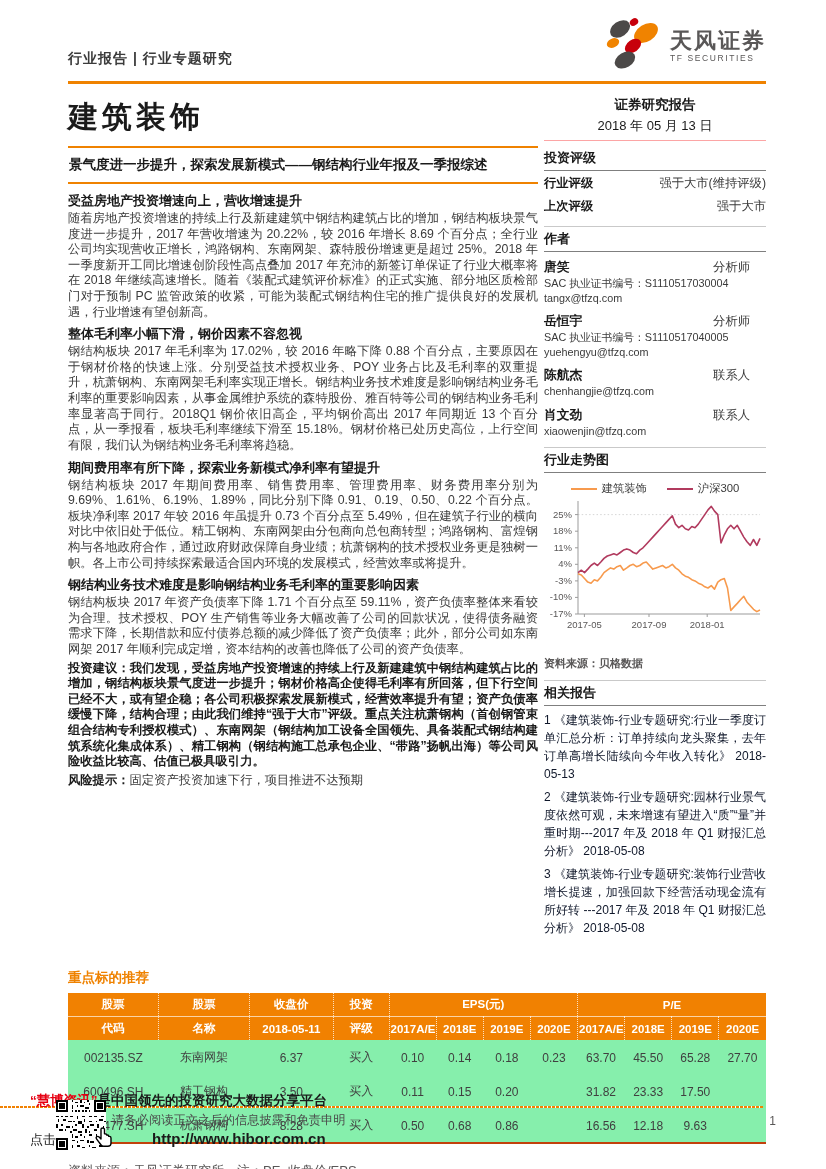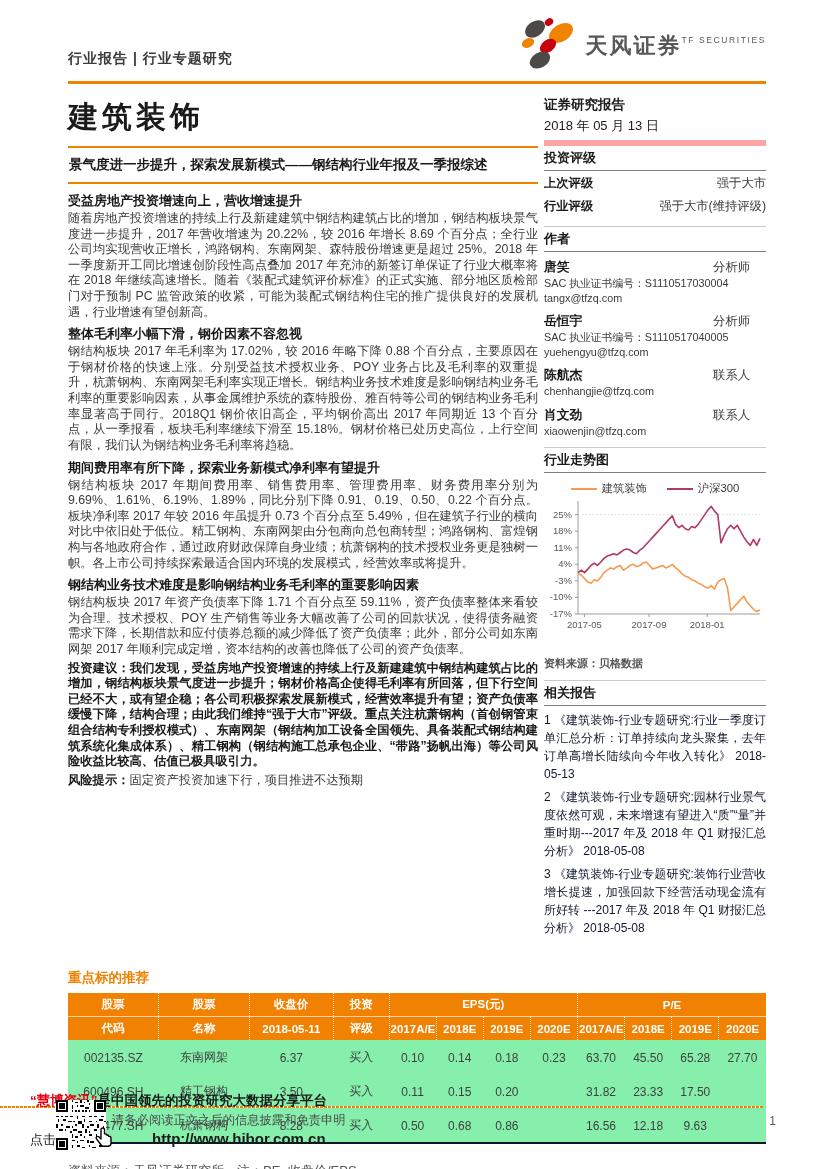--- a/index.html
+++ b/index.html
@@ -15,7 +15,7 @@
   .top-row { display:flex; justify-content:space-between; align-items:flex-end; }
   .report-type { font-size:14px; font-weight:bold; color:#3c3c3c; padding-bottom:12px; letter-spacing:1px; }
   .brand { display:flex; align-items:center; gap:9px; padding-bottom:4px; }
-  .brand-text { display:flex; line-height:1.05; }
+  .brand-text { display:flex; flex-direction:column; line-height:1.05; }
   .brand-cn { font-size:22px; font-weight:bold; color:#595757; letter-spacing:2px; }
   .brand-en { font-size:8.5px; color:#595757; letter-spacing:1.6px; margin-top:2px; }
   .top-divider { height:3px; background:#EF8200; margin-top:1px; }

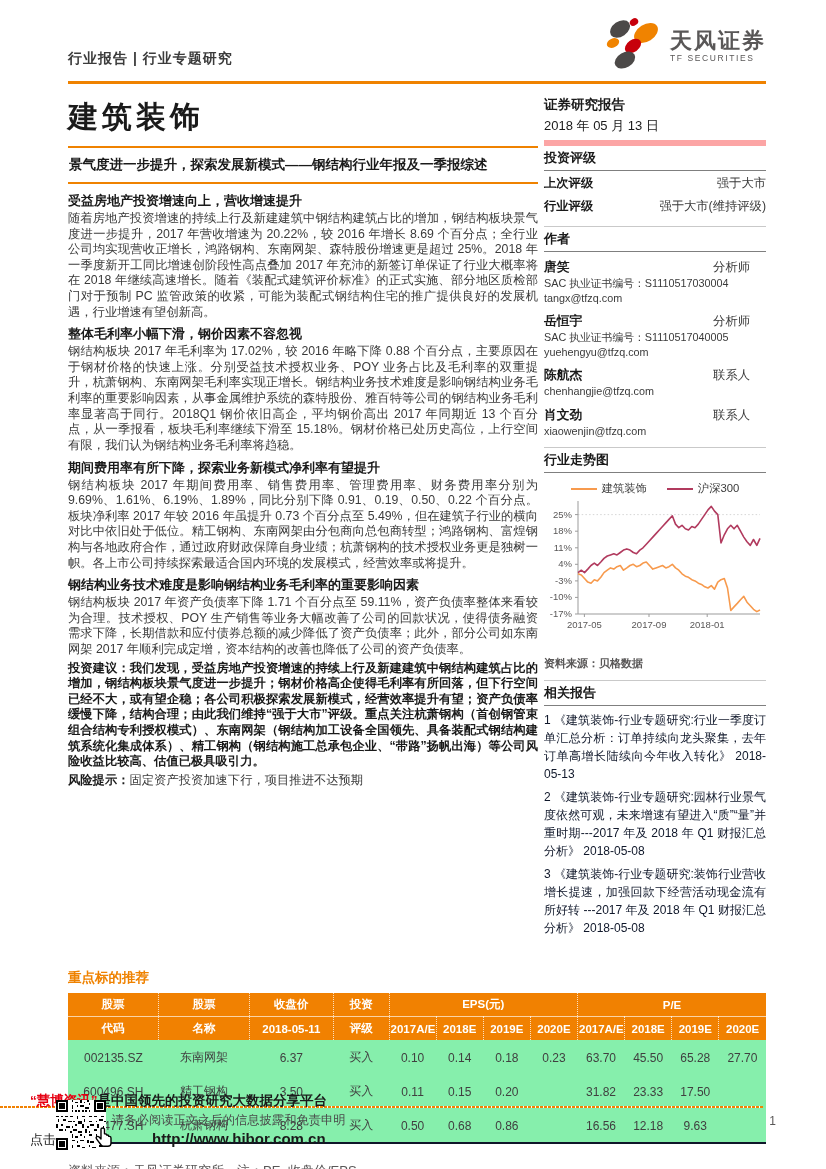--- a/index.html
+++ b/index.html
@@ -23,7 +23,7 @@
   
   .title-row { display:flex; align-items:flex-start; }
   .page-title { font-size:30px; font-weight:bold; color:#1a1a1a; letter-spacing:4px; padding:13px 0 8px; width:476px; }
-  .report-label-block { margin-left:auto; width:222px; text-align:left; padding-top:12px; border-bottom:6px solid #fca5a5; }
+  .report-label-block { margin-left:auto; width:222px; text-align:center; padding-top:12px; border-bottom:1px solid #fca5a5; }
   .report-label { font-size:13.5px; font-weight:bold; color:#1a1a1a; }
   .report-date { font-size:13px; color:#1a1a1a; padding:3px 0 5px; }
 

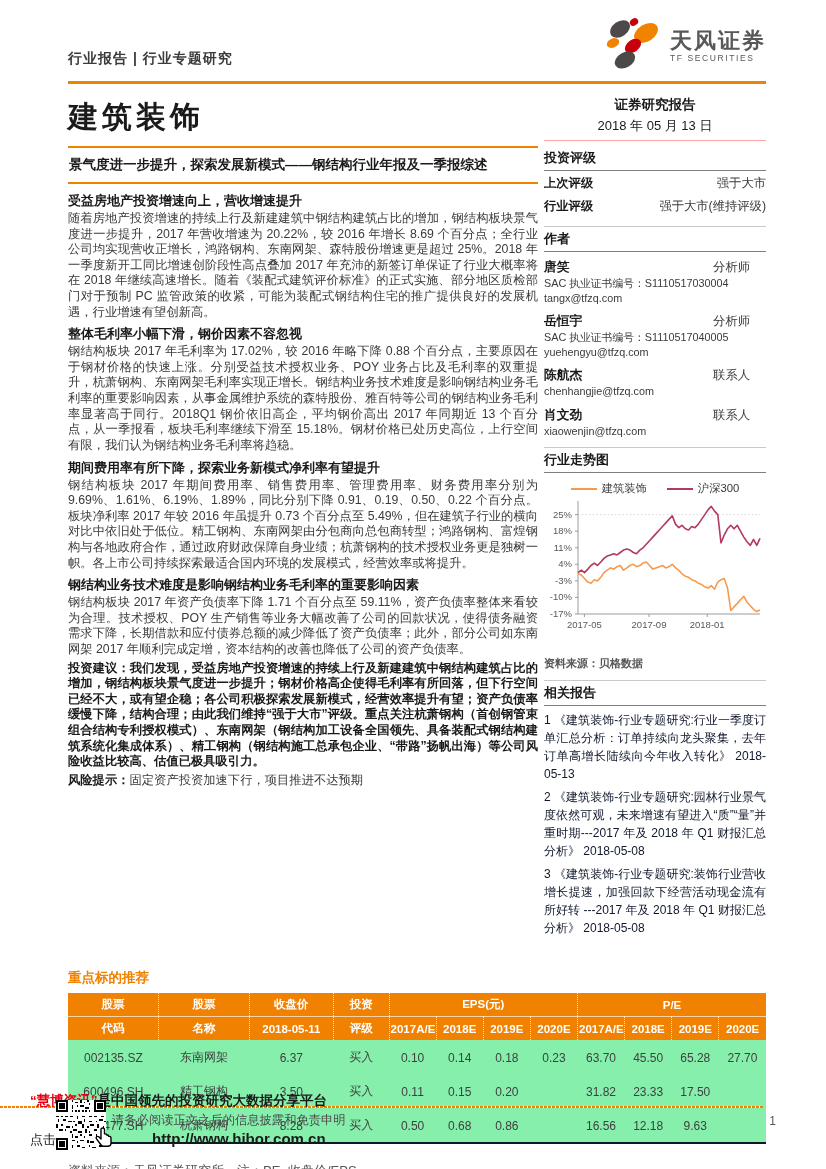--- a/index.html
+++ b/index.html
@@ -146,12 +146,12 @@
         <div class="r-sec first">
           <div class="r-head">投资评级</div>
           <div class="rating-row">
+            <span class="rating-label">行业评级</span>
+            <span class="rating-value">强于大市(维持评级)</span>
+          </div>
+          <div class="rating-row">
             <span class="rating-label">上次评级</span>
             <span class="rating-value">强于大市</span>
-          </div>
-          <div class="rating-row">
-            <span class="rating-label">行业评级</span>
-            <span class="rating-value">强于大市(维持评级)</span>
           </div>
         </div>
 

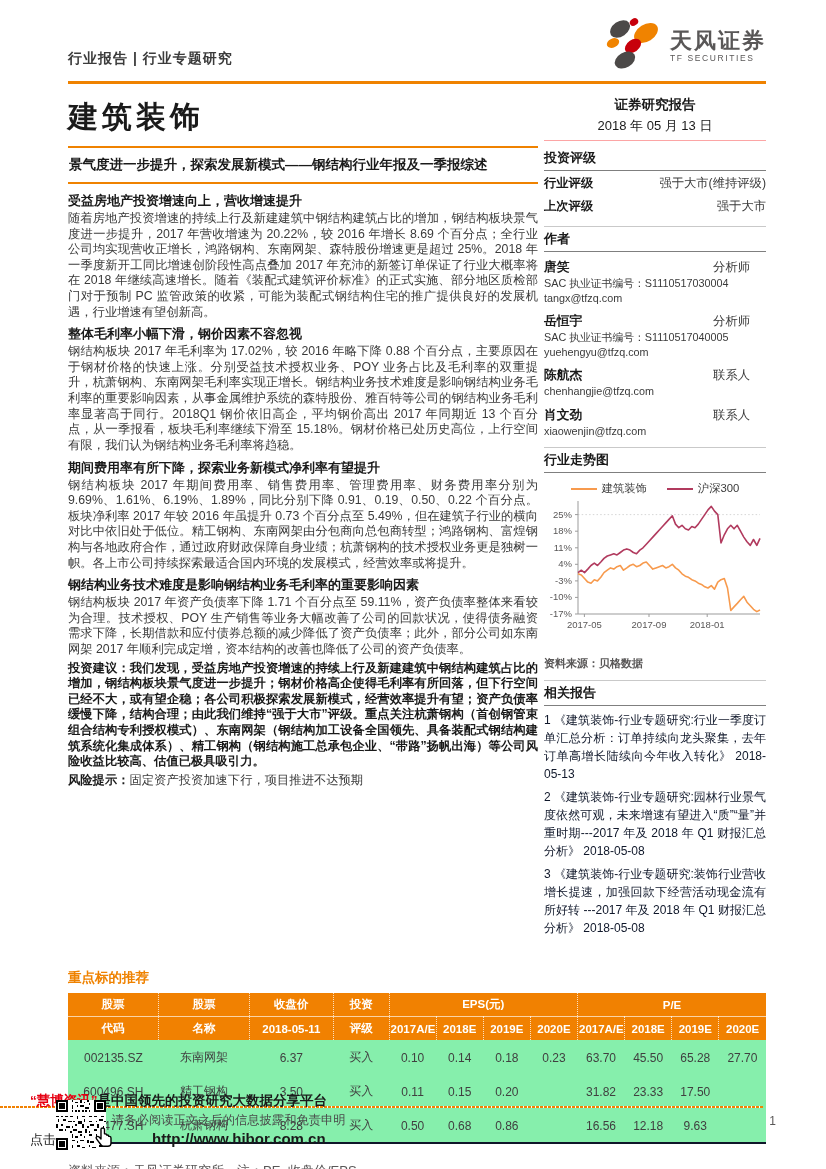--- a/index.html
+++ b/index.html
@@ -65,7 +65,7 @@
   
   .table-block { margin-top:26px; }
   .table-title { font-size:13.5px; font-weight:bold; color:#EF8200; margin-bottom:6px; }
-  table.rec { width:698px; border-collapse:collapse; table-layout:fixed; border-bottom:2px solid #0f172a; }
+  table.rec { width:698px; border-collapse:collapse; table-layout:fixed; border-bottom:2px solid #c2410c; }
   table.rec col.c-code { width:13%; } table.rec col.c-name { width:13%; }
   table.rec col.c-price { width:12%; } table.rec col.c-rate { width:8%; }
   table.rec col.c-num { width:6.75%; }

